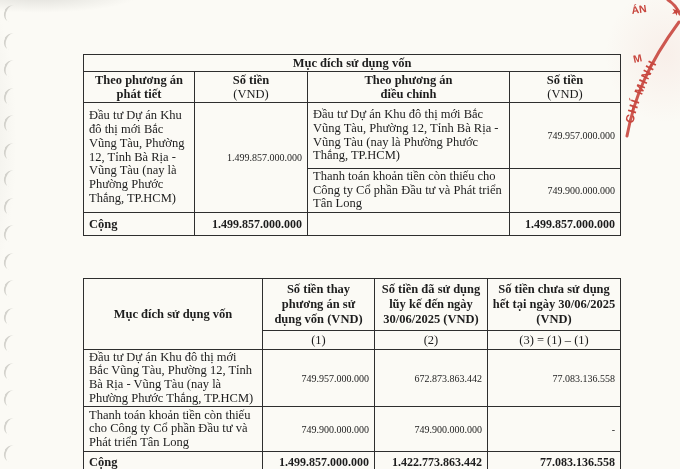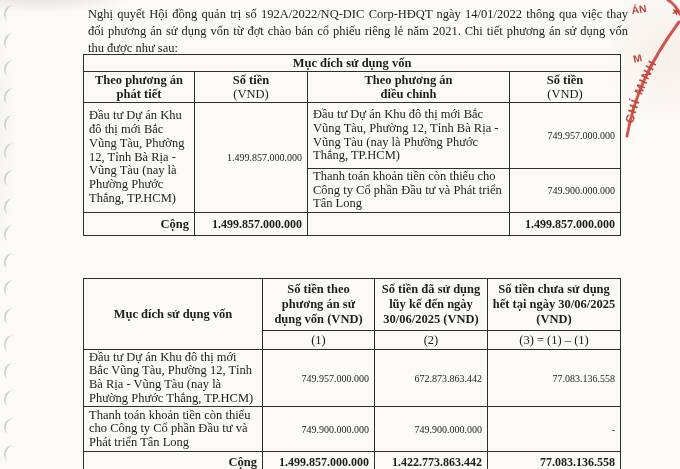--- a/index.html
+++ b/index.html
@@ -96,7 +96,6 @@
       <div class="bmark" style="top: 445px;"></div>
     </div>
 
-  <p class="para" id="p1">Nghị quyết Hội đồng quản trị số 192A/2022/NQ-DIC Corp-HĐQT ngày 14/01/2022 thông qua việc thay đổi phương án sử dụng vốn từ đợt chào bán cổ phiếu riêng lẻ năm 2021. Chi tiết phương án sử dụng vốn thu được như sau:</p>
 
   <table class="tbl t1">
     <colgroup>

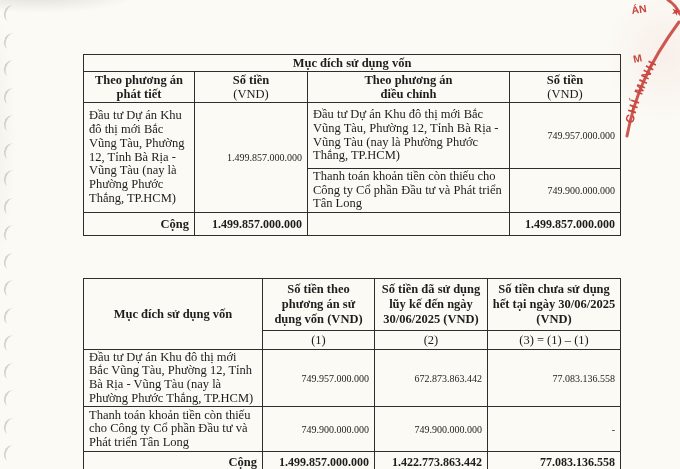--- a/index.html
+++ b/index.html
@@ -54,7 +54,7 @@
   .purpose{text-align:left;vertical-align:top;line-height:13.8px;padding:2px 4px 0 5px;}
   .num{text-align:right;font-size:10px;white-space:nowrap;padding-right:7px;}
   .total-row td{height:22px;font-weight:bold;}
-  .total-row .lab{text-align:right;}
+  .total-row .lab{text-align:left;}
   .total-row .num{font-size:12px;}
 
   

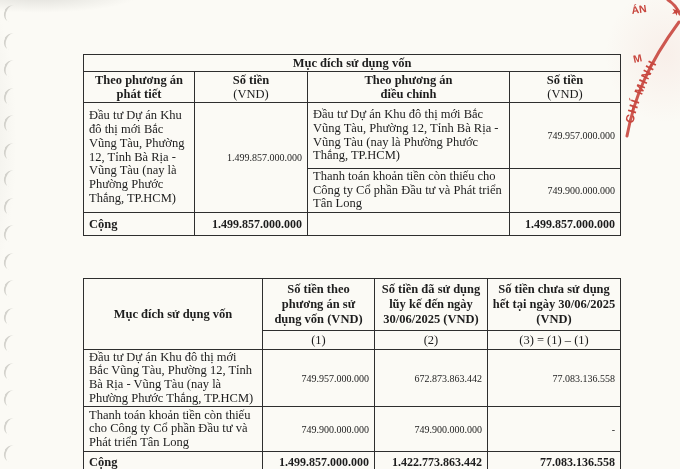--- a/index.html
+++ b/index.html
@@ -156,7 +156,7 @@
     <tbody>
       <tr class="head-row">
         <td rowspan="2">Mục đích sử dụng vốn</td>
-        <td>Số tiền theo phương án sử dụng vốn (VND)</td>
+        <td>Số tiền thay phương án sử dụng vốn (VND)</td>
         <td>Số tiền đã sử dụng lũy kế đến ngày 30/06/2025 (VND)</td>
         <td>Số tiền chưa sử dụng hết tại ngày 30/06/2025 (VND)</td>
       </tr>

